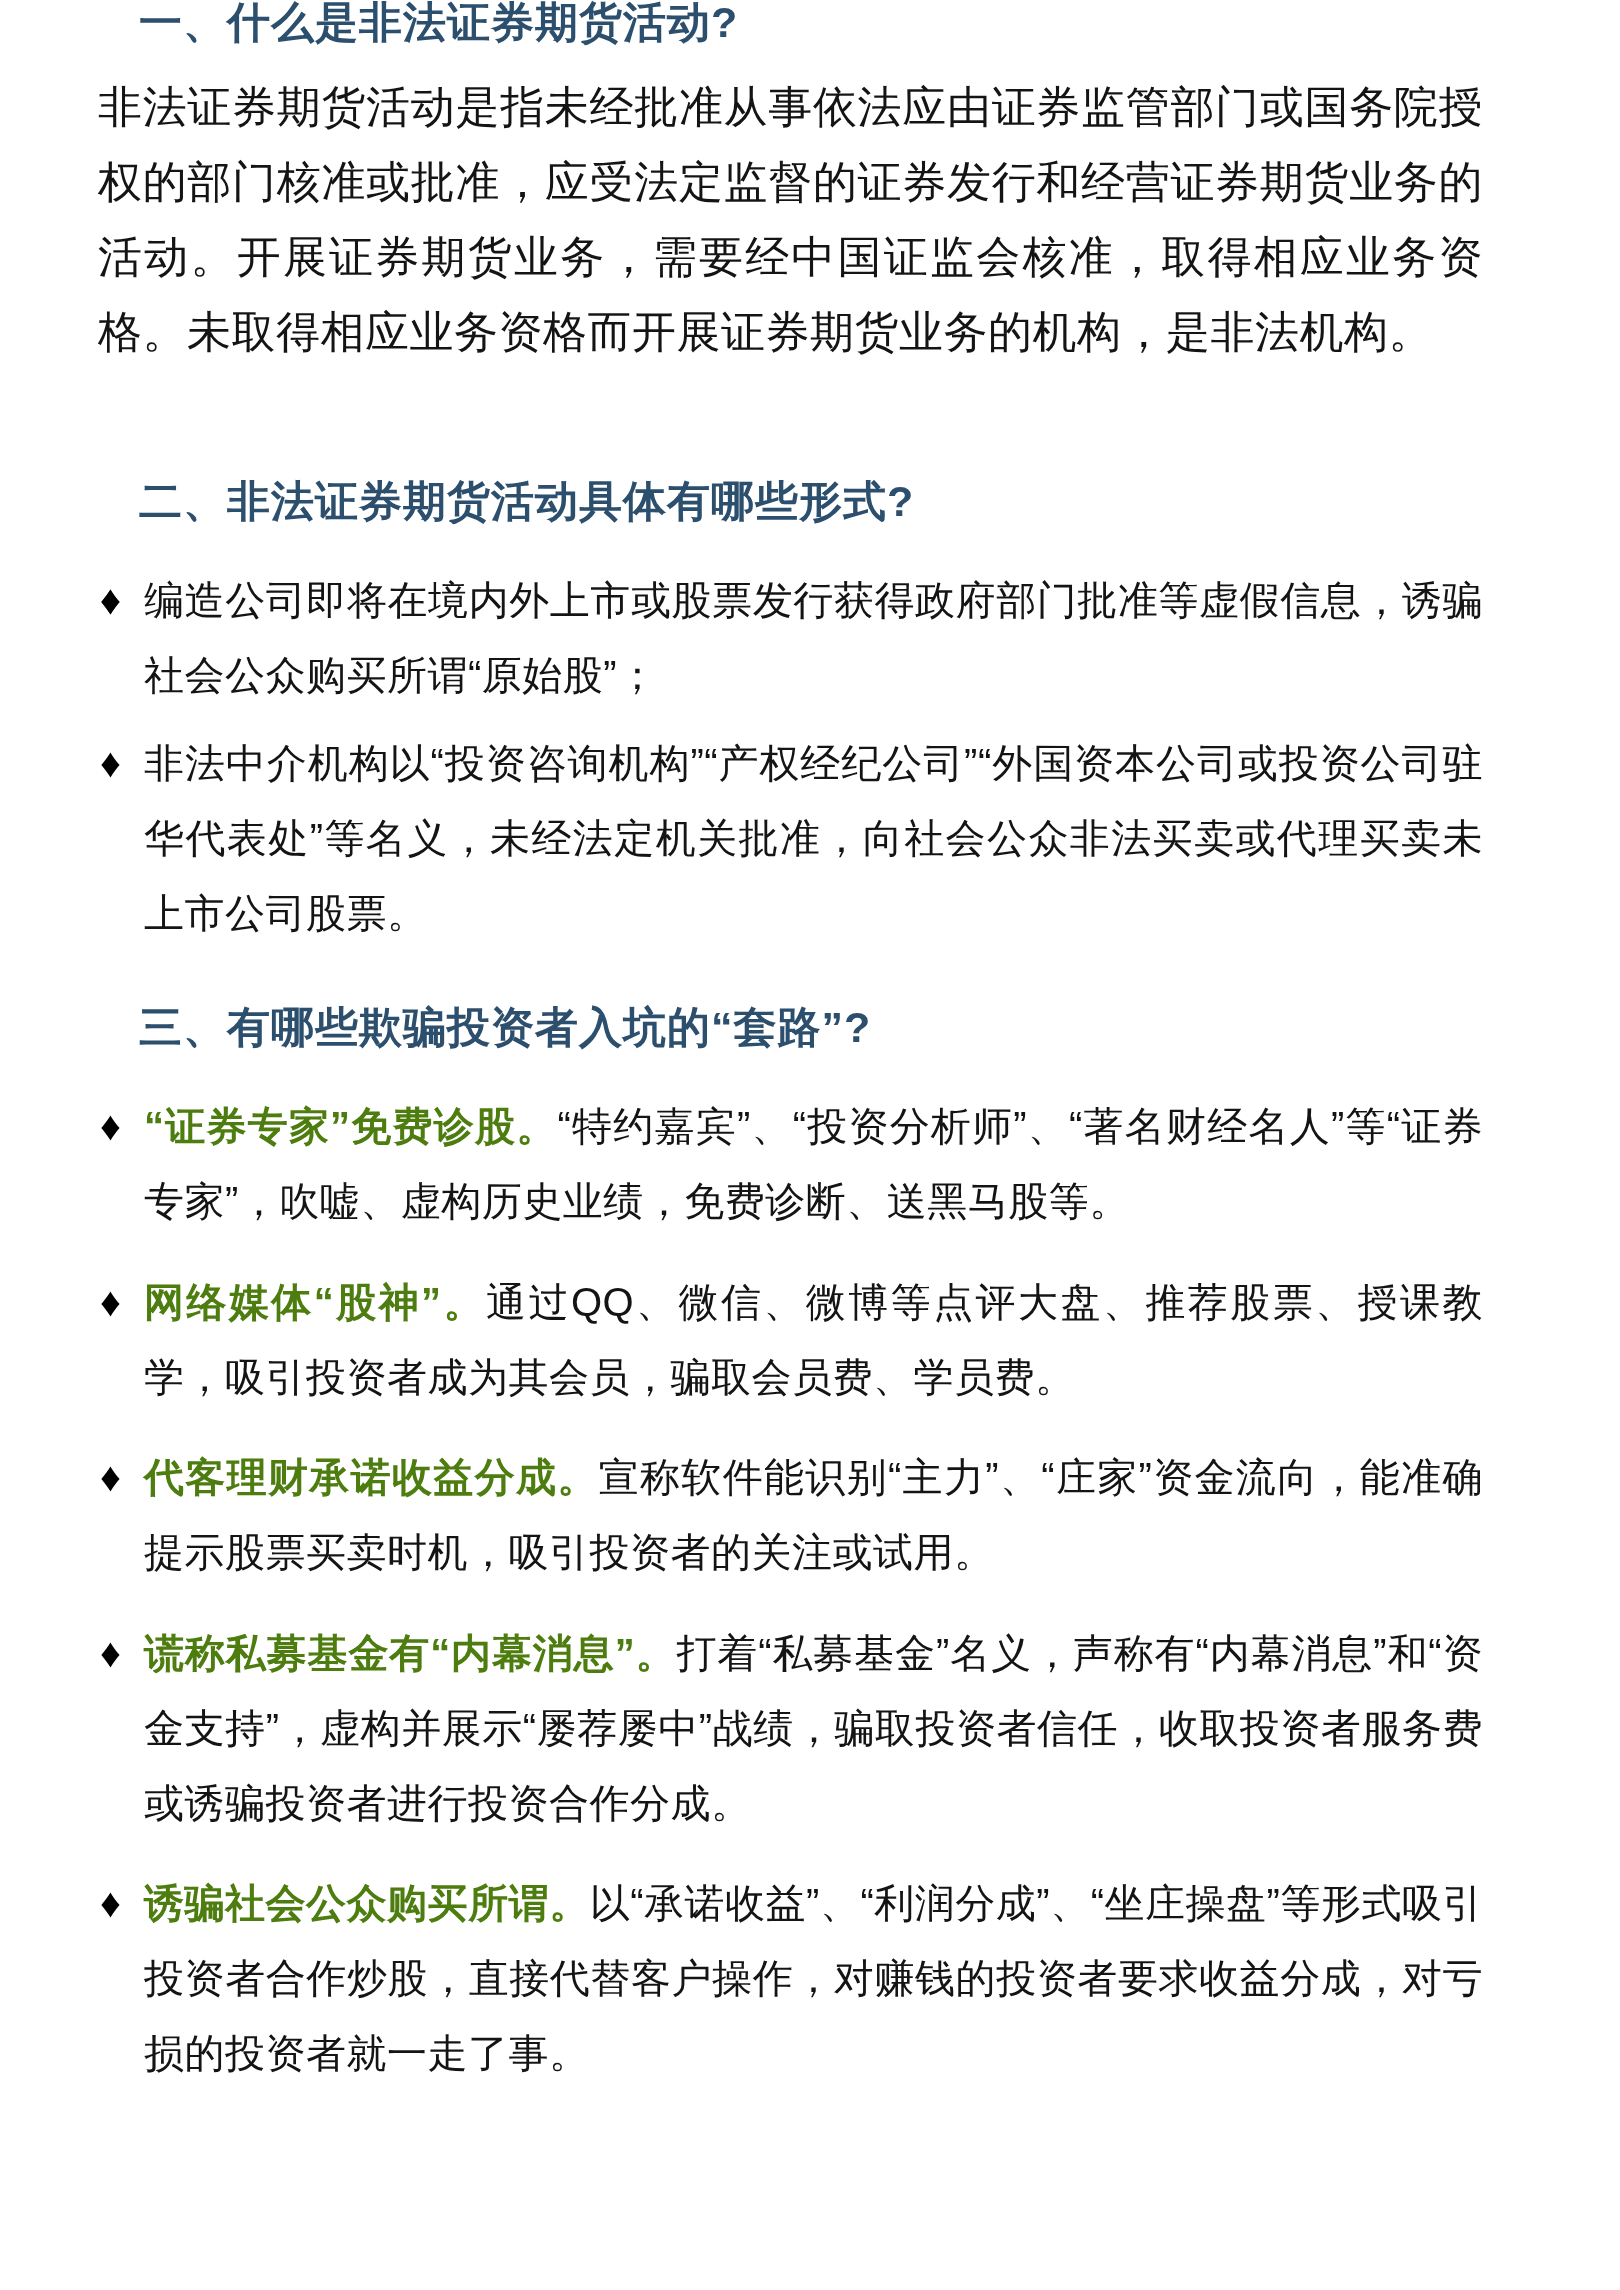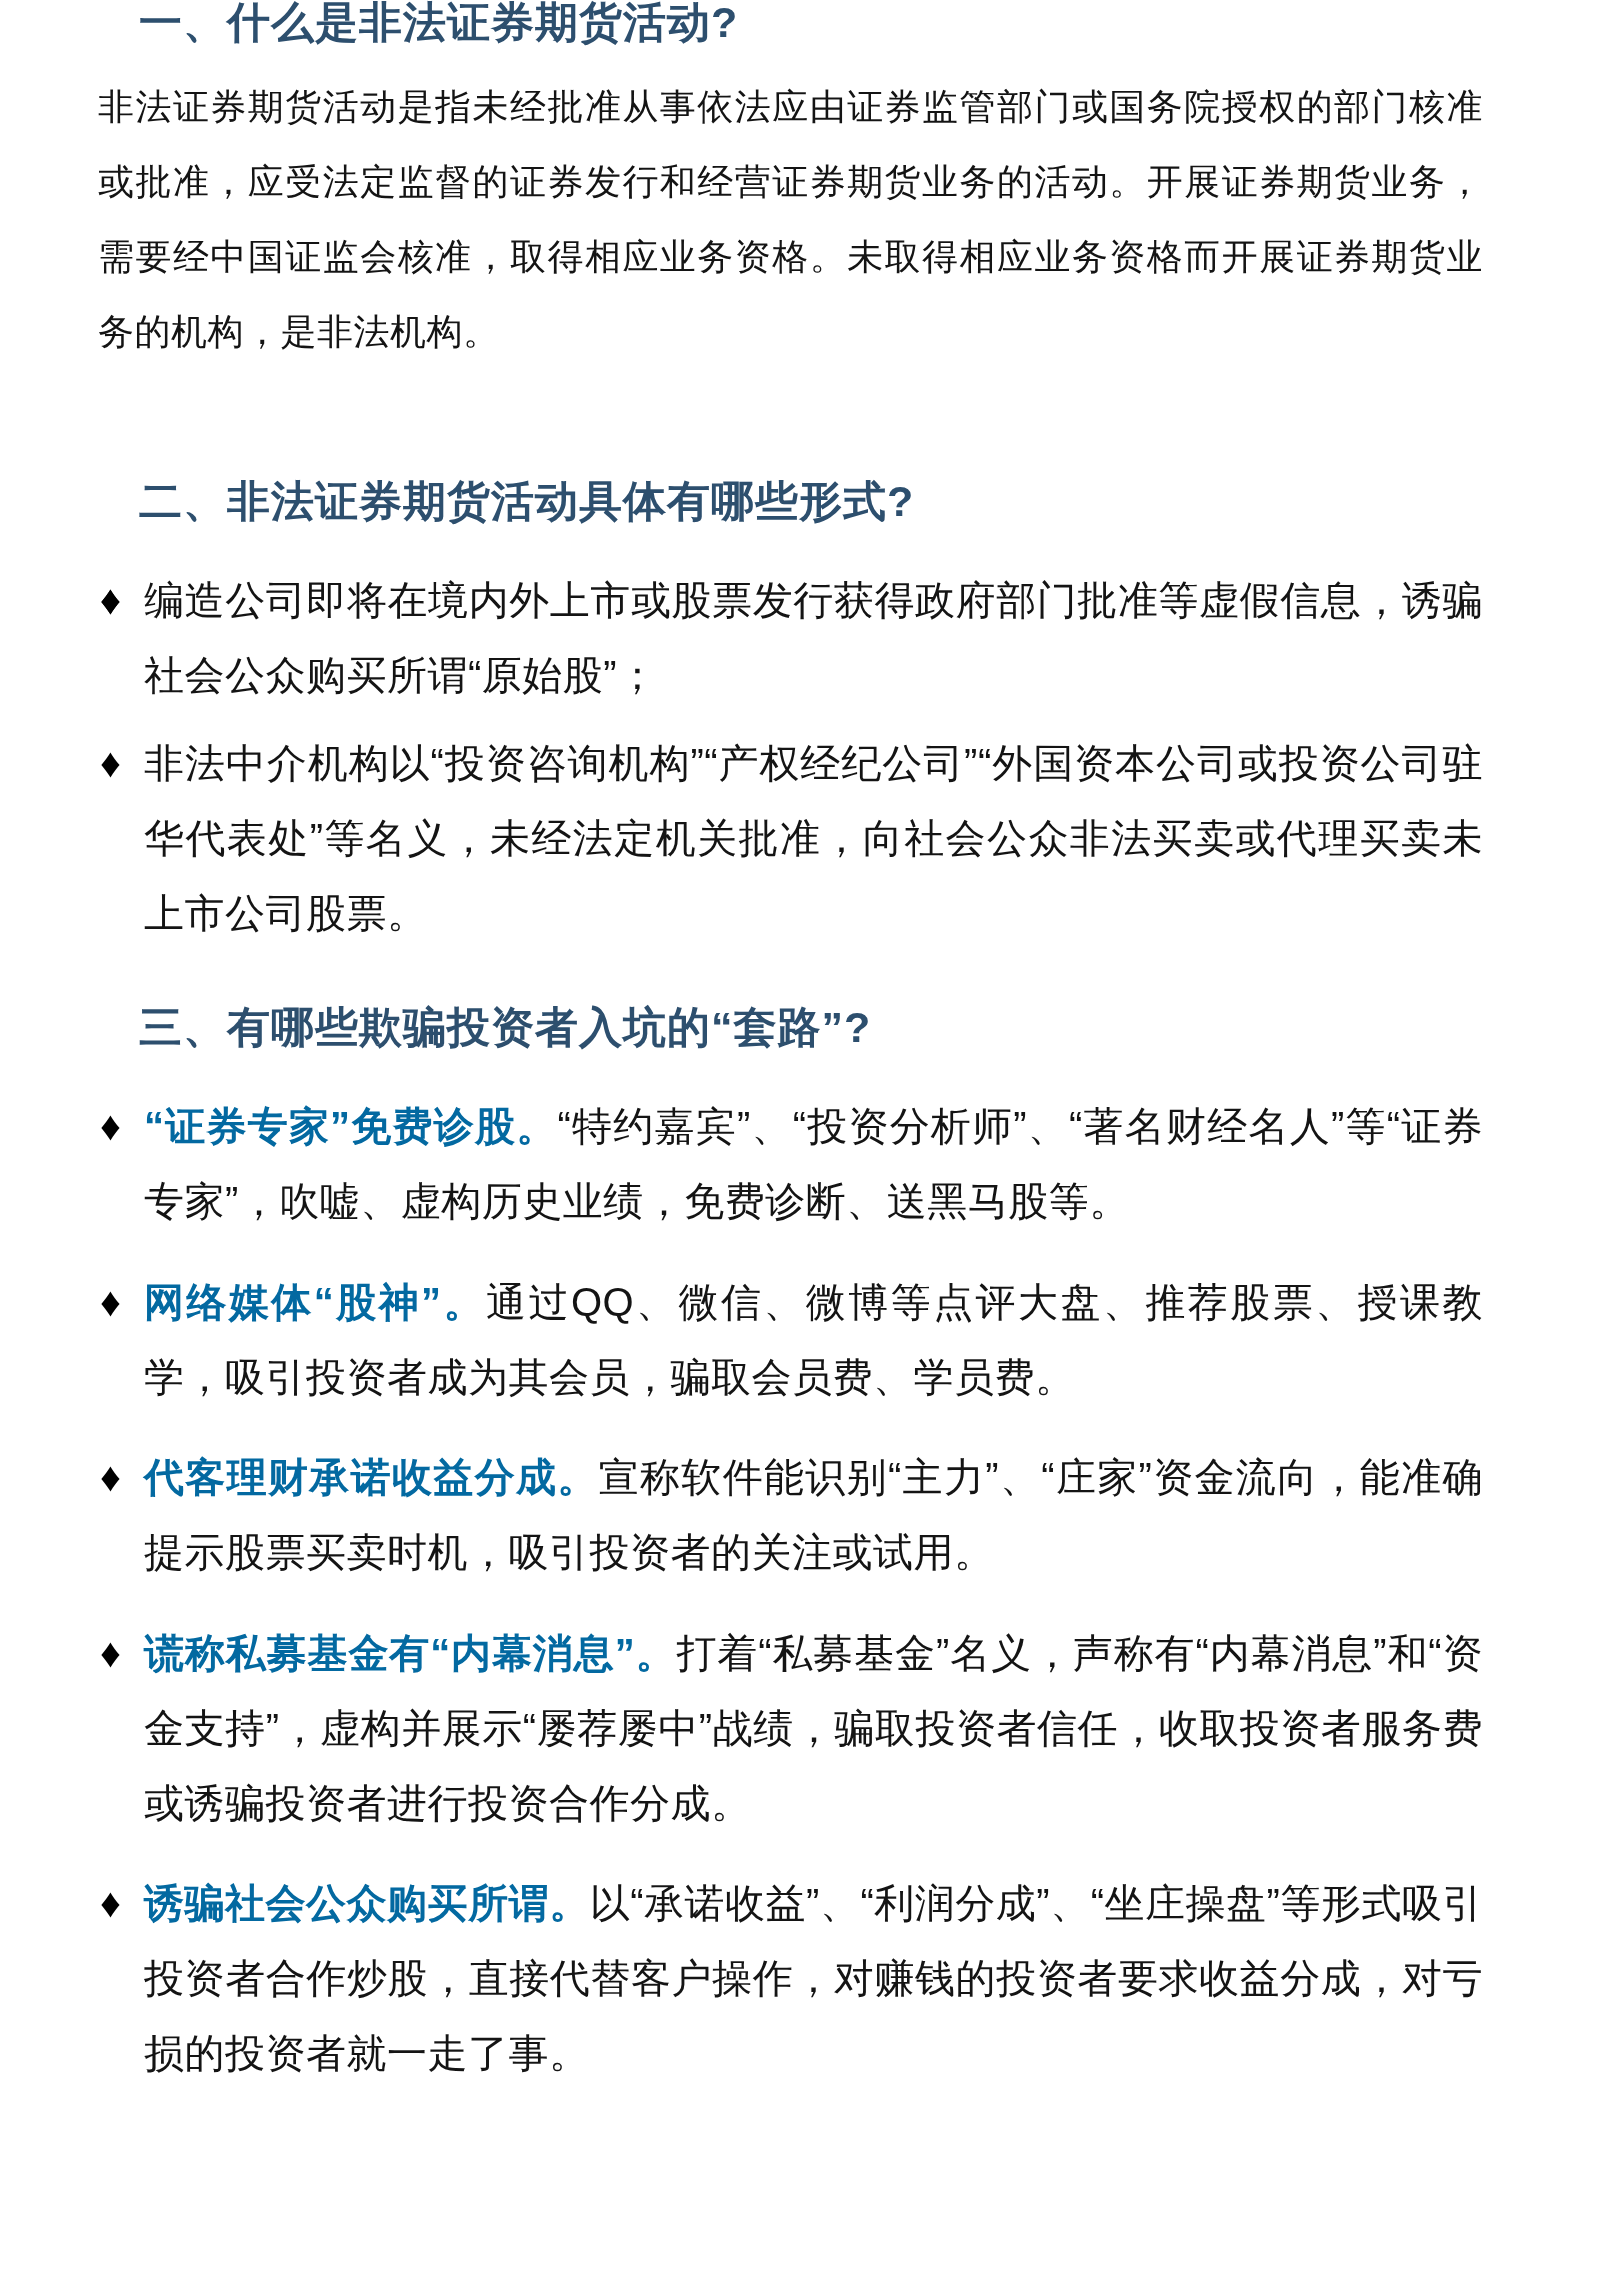--- a/index.html
+++ b/index.html
@@ -39,7 +39,7 @@
     margin-top: 48px;
   }
   .para {
-    font-size: 36px;
+    font-size: 44px;
     line-height: 75px;
     letter-spacing: 0.5px;
     margin: 17.6px 0 0 0;

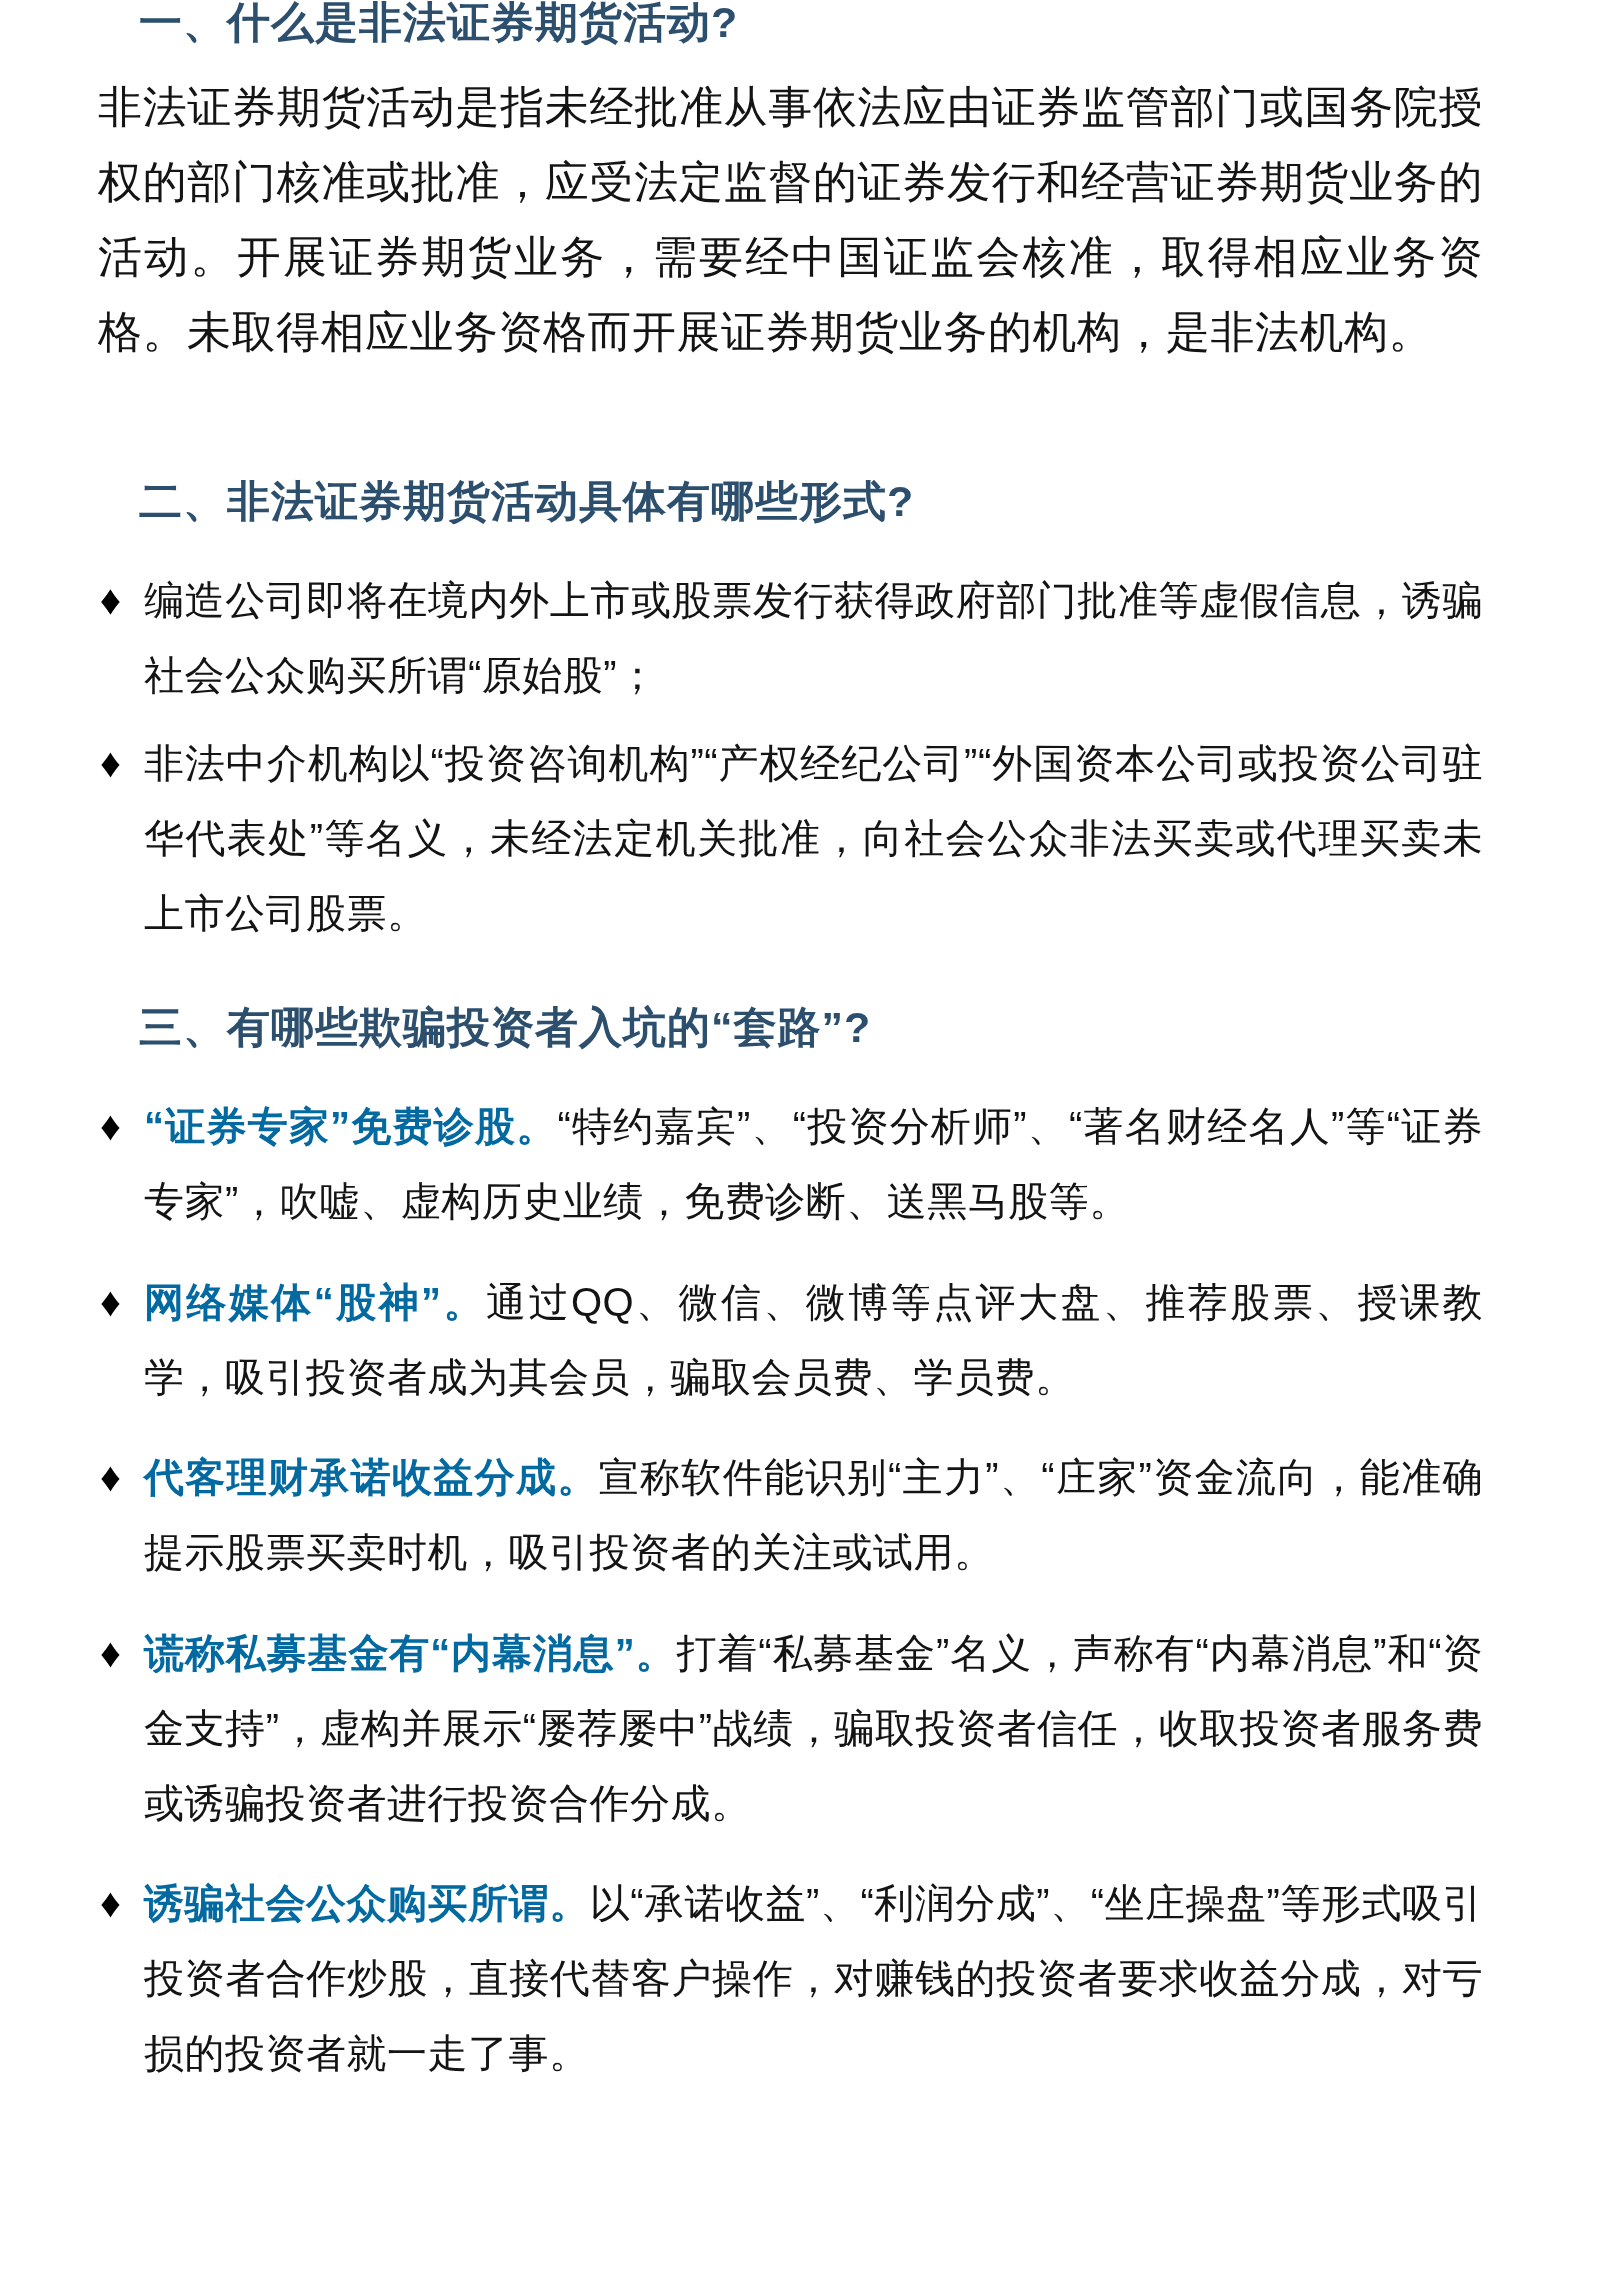--- a/index.html
+++ b/index.html
@@ -71,7 +71,7 @@
     line-height: 75px;
   }
   .b-lead {
-    color: #0369a1;
+    color: #4d7c0f;
     font-weight: 700;
   }
 </style>

